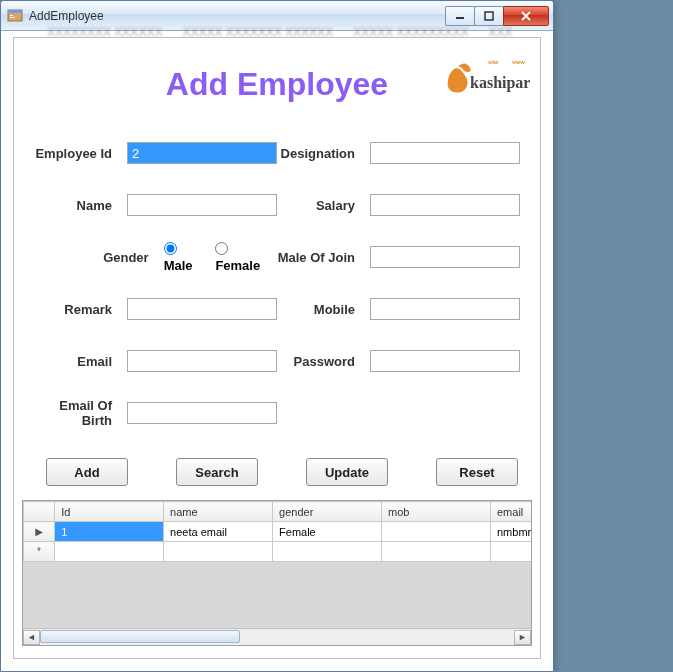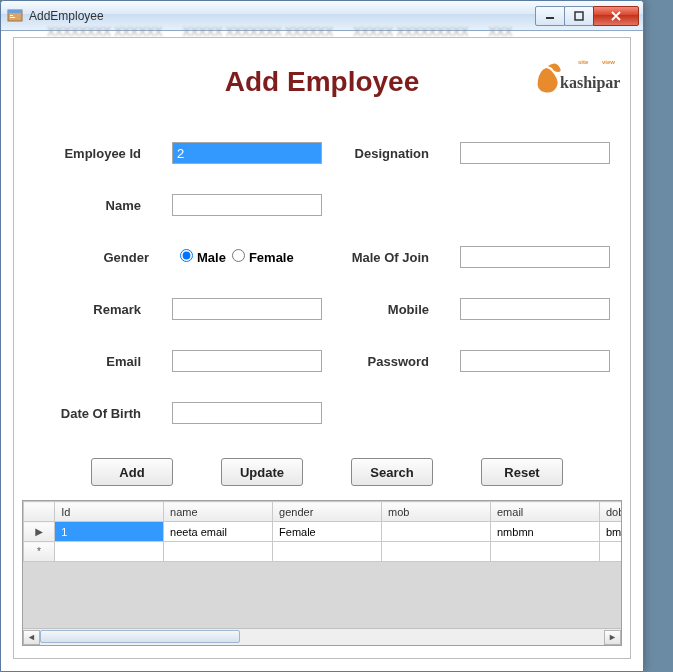--- a/index.html
+++ b/index.html
@@ -15,7 +15,7 @@
   .window {
     position: absolute;
     top: 0; left: 0;
-    width: 644px; height: 672px;
+    width: 554px; height: 672px;
     background: #fff;
     border: 1px solid #5a7aa0;
     border-radius: 4px 4px 0 0;

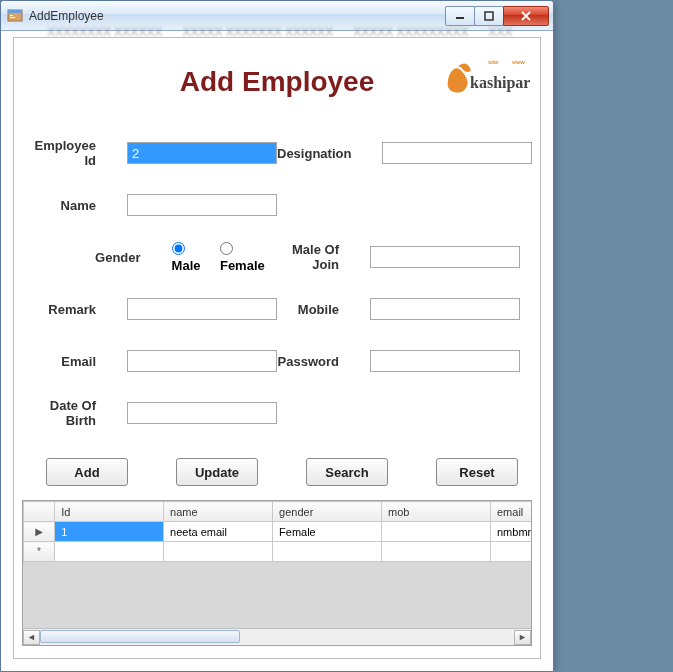--- a/index.html
+++ b/index.html
@@ -84,9 +84,9 @@
     position: absolute;
     top: 28px; left: 0; right: 0;
     text-align: center;
-    font-size: 28px;
+    font-size: 32px;
     font-weight: bold;
-    color: #7f1d1d;
+    color: #8b5cf6;
   }
   .logo {
     position: absolute;

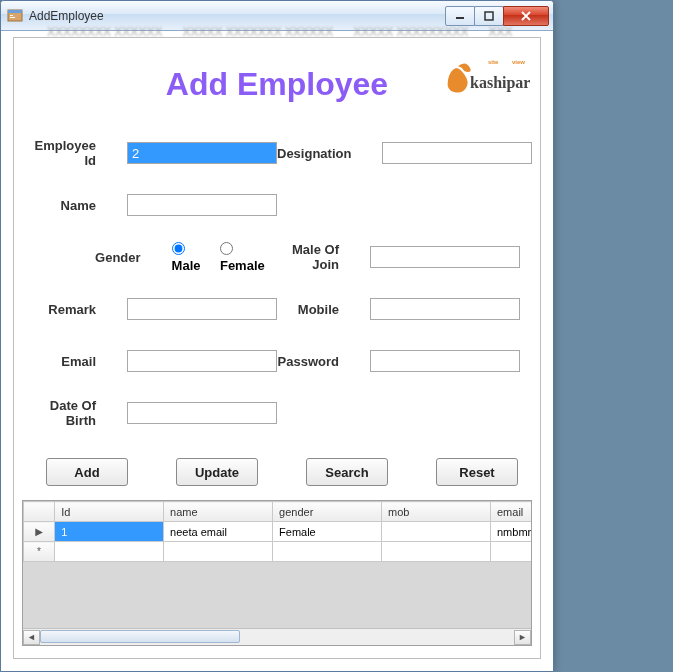--- a/index.html
+++ b/index.html
@@ -101,7 +101,7 @@
     padding: 0 20px;
   }
   .row { display: flex; align-items: center; height: 30px; margin-bottom: 22px; }
-  .col { display: flex; align-items: center; width: 50%; gap: 16px; }
+  .col { display: flex; align-items: center; width: 50%; }
   .lbl { width: 130px; text-align: right; padding-right: 15px; font-size: 13px; font-weight: bold; color: #333; }
   .txt {
     width: 150px; height: 22px;

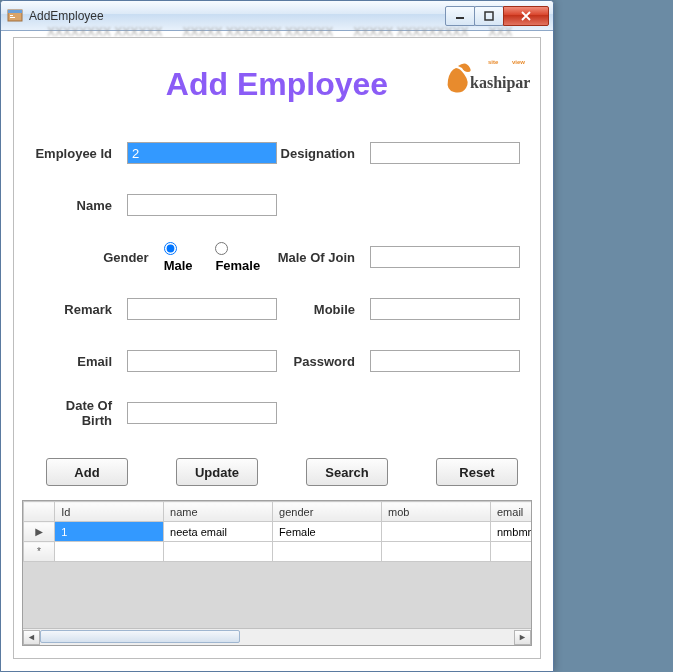--- a/index.html
+++ b/index.html
@@ -263,6 +263,10 @@
         <div class="row">
           <div class="col">
             <span class="lbl">Name</span>
+            <input class="txt" type="text" value="" style="">
+          </div>
+          <div class="col">
+            <span class="lbl">Salary</span>
             <input class="txt" type="text" value="" style="">
           </div>
         </div>

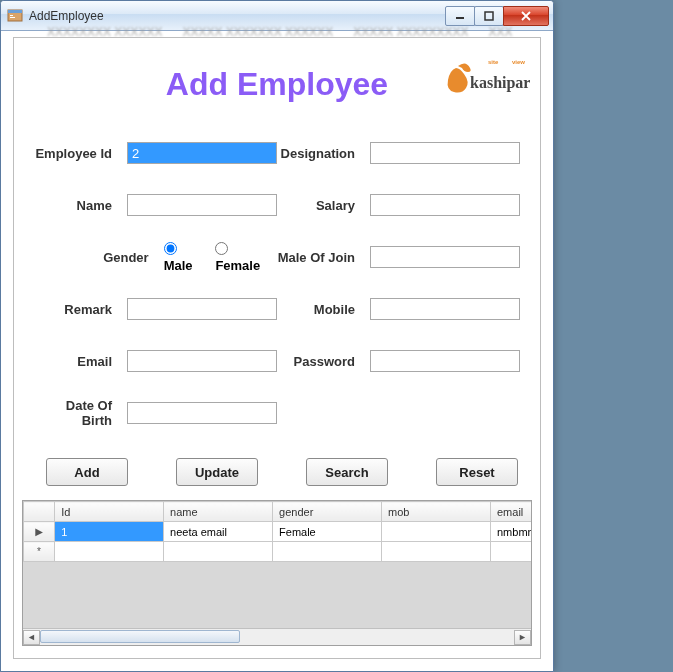--- a/index.html
+++ b/index.html
@@ -305,7 +305,7 @@
         </div>
         <div class="row">
           <div class="col">
-            <span class="lbl">Date Of Birth</span>
+            <span class="lbl">Email Of Birth</span>
             <input class="txt" type="text" value="" style="">
           </div>
           <div class="col"></div>

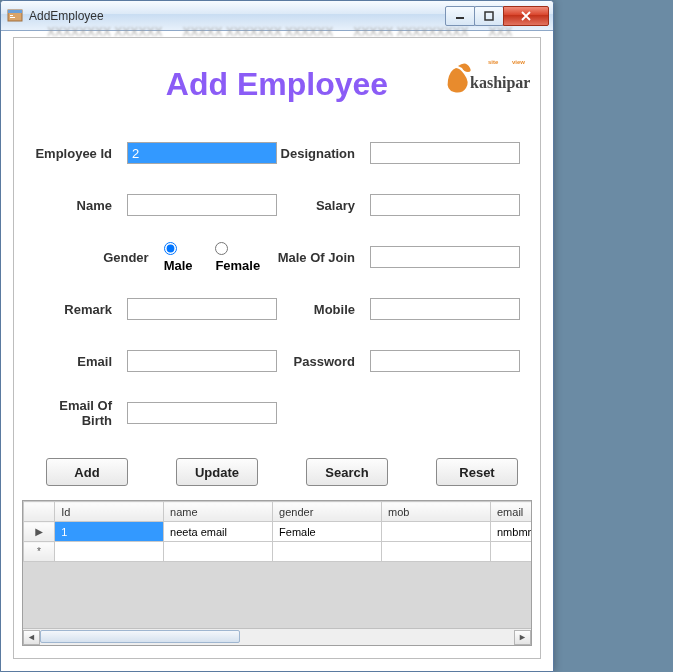--- a/index.html
+++ b/index.html
@@ -314,8 +314,8 @@
 
       <div class="btnrow">
         <button class="btn">Add</button>
+        <button class="btn">Search</button>
         <button class="btn">Update</button>
-        <button class="btn">Search</button>
         <button class="btn">Reset</button>
       </div>
 

